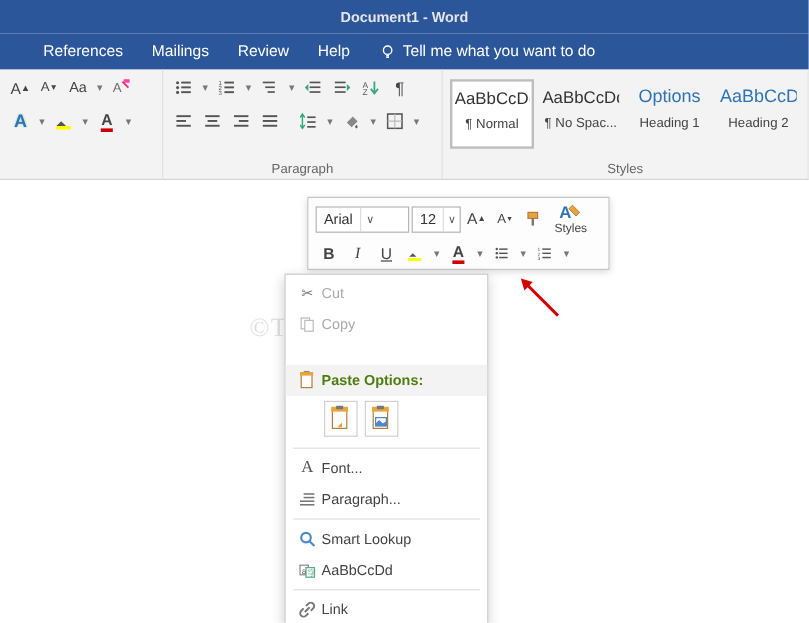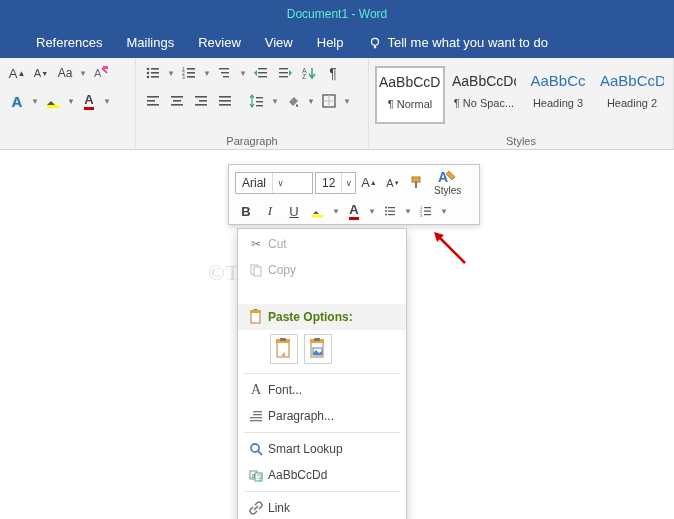--- a/index.html
+++ b/index.html
@@ -4,7 +4,7 @@
 <style>
   * { box-sizing: border-box; font-family: "Segoe UI", Arial, sans-serif; }
   body { margin: 0; width: 674px; height: 519px; background: #fff; overflow: hidden; position: relative; }
-  .titlebar { background: #2b579a; color: #5eead4; height: 28px; text-align: center; line-height: 28px; font-size: 12px; }
+  .titlebar { background: #2b579a; color: #e5e5e5; height: 28px; text-align: center; line-height: 28px; font-size: 12px; font-weight: bold; }
   .menubar { background: #2b579a; color: #fff; height: 30px; display: flex; align-items: center; padding-left: 24px; font-size: 13px; }
   .menubar .tab { padding: 0 12px; height: 30px; line-height: 30px; cursor: pointer; }
   .tellme { display: flex; align-items: center; gap: 6px; }

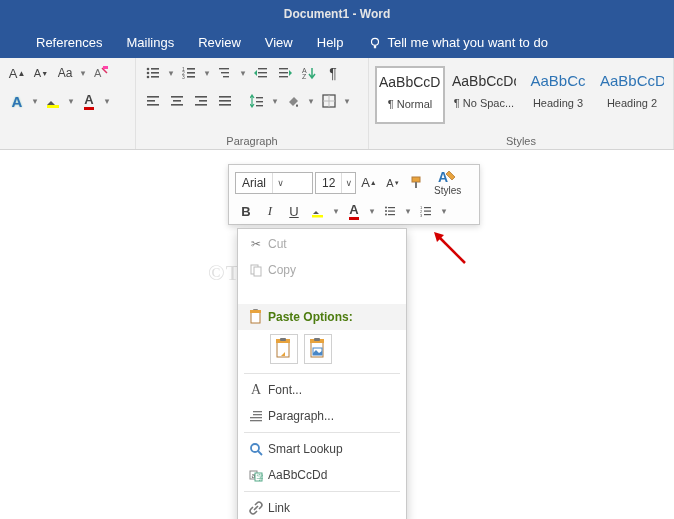--- a/index.html
+++ b/index.html
@@ -57,7 +57,6 @@
   <div class="tab">References</div>
   <div class="tab">Mailings</div>
   <div class="tab">Review</div>
-  <div class="tab">View</div>
   <div class="tab">Help</div>
   <div class="tab tellme">
     <svg class="bulb" viewBox="0 0 24 24" fill="none" stroke="#fff" stroke-width="2">

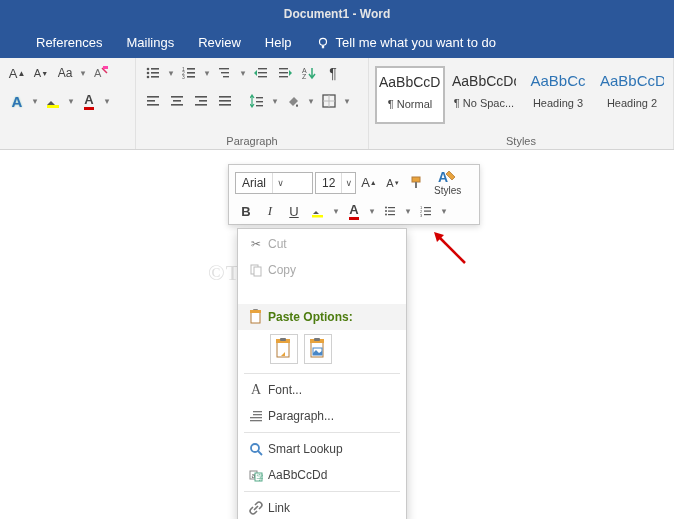--- a/index.html
+++ b/index.html
@@ -231,7 +231,7 @@
         <div class="style-name">¶ No Spac...</div>
       </div>
       <div class="style-tile">
-        <div class="style-sample heading">AaBbCc</div>
+        <div class="style-sample heading">Options</div>
         <div class="style-name">Heading 3</div>
       </div>
       <div class="style-tile">

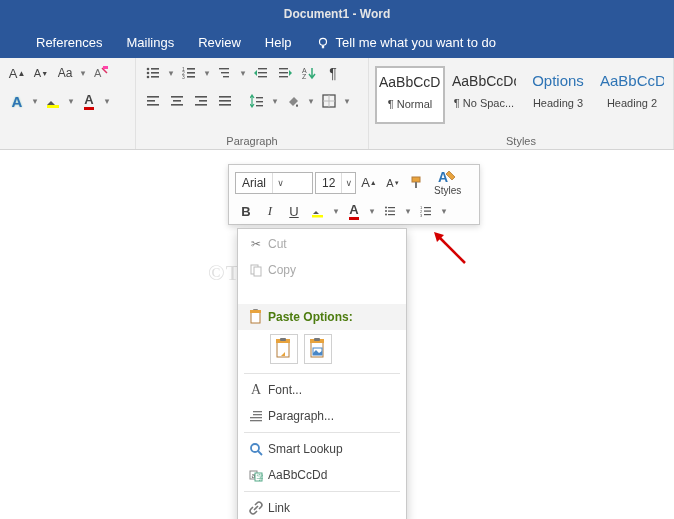--- a/index.html
+++ b/index.html
@@ -232,7 +232,7 @@
       </div>
       <div class="style-tile">
         <div class="style-sample heading">Options</div>
-        <div class="style-name">Heading 3</div>
+        <div class="style-name">Heading 1</div>
       </div>
       <div class="style-tile">
         <div class="style-sample heading">AaBbCcD</div>

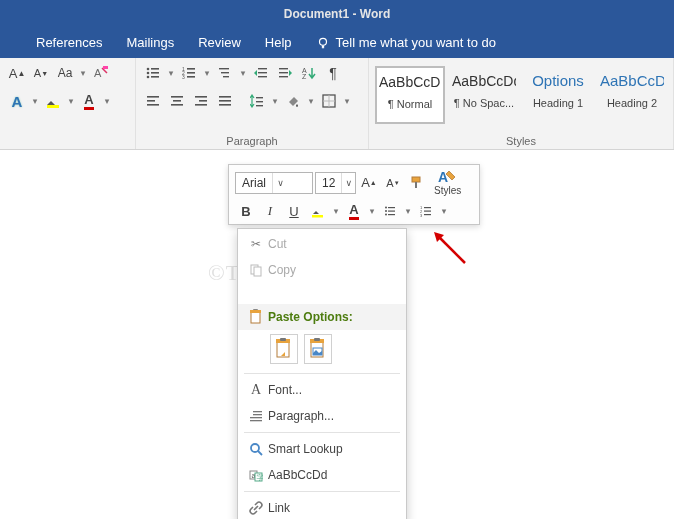--- a/index.html
+++ b/index.html
@@ -25,7 +25,7 @@
   .style-sample.heading { color: #2e74b5; font-size: 15px; }
   .style-name { font-size: 11px; color: #444; white-space: nowrap; overflow: hidden; }
   .doc-area { position: absolute; left: 0; right: 0; top: 150px; bottom: 0; background: #fff; }
-  .mini-toolbar { position: absolute; left: 228px; top: 164px; background: #fdfdfd; border: 1px solid #c6c6c6; box-shadow: 0 2px 6px rgba(0,0,0,0.15); padding: 4px 6px 2px 6px; width: 252px; }
+  .mini-toolbar { position: absolute; left: 256px; top: 164px; background: #fdfdfd; border: 1px solid #c6c6c6; box-shadow: 0 2px 6px rgba(0,0,0,0.15); padding: 4px 6px 2px 6px; width: 252px; }
   .mini-row1 { display: flex; align-items: center; gap: 2px; }
   .mini-row2 { display: flex; align-items: center; gap: 2px; margin-top: 4px; }
   .combo { display: inline-flex; align-items: center; border: 1px solid #b5b5b5; background: #fff; height: 22px; }

